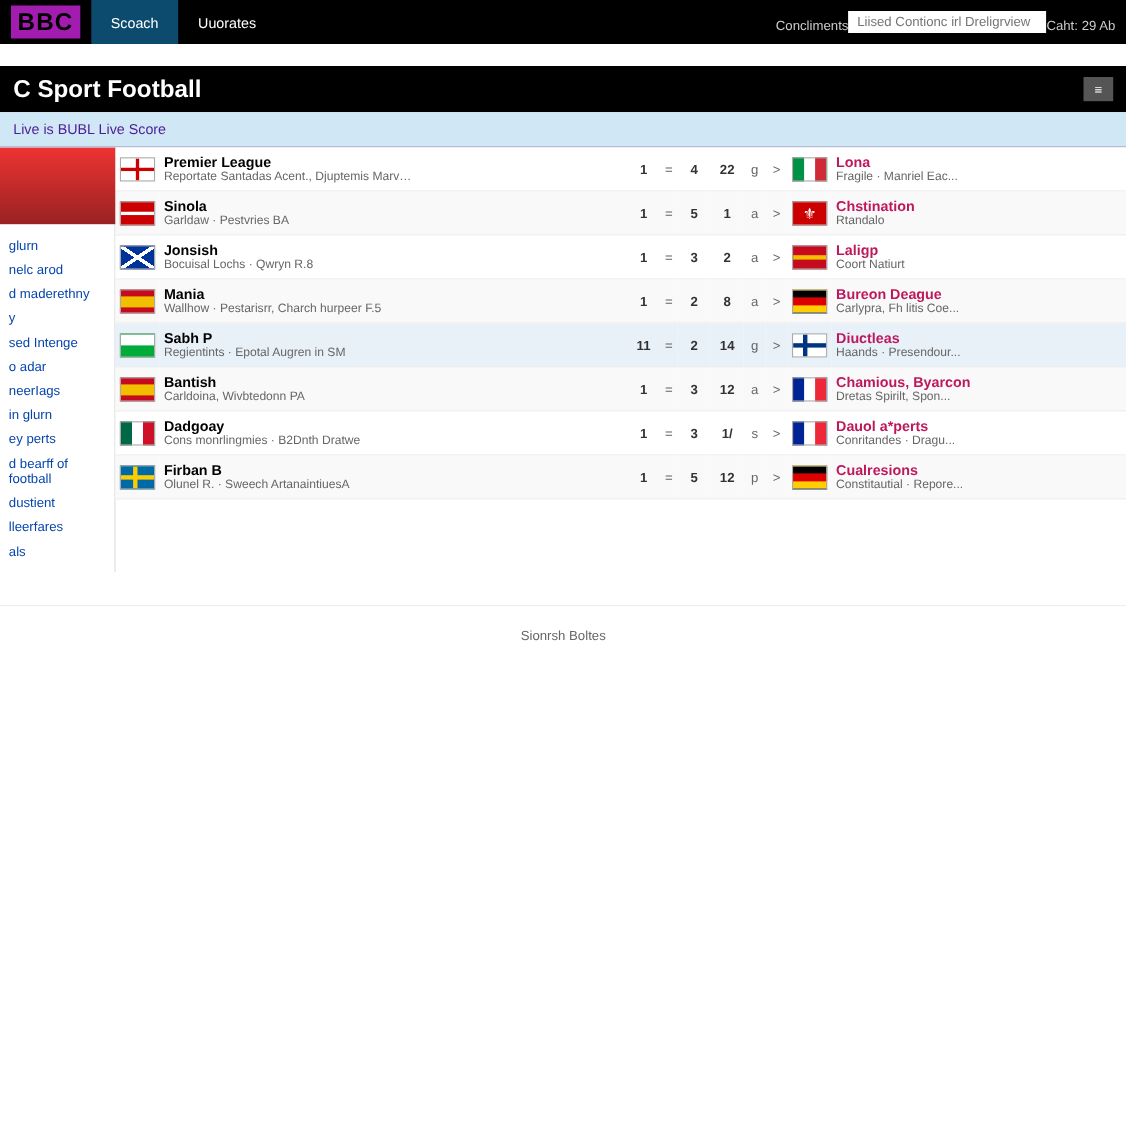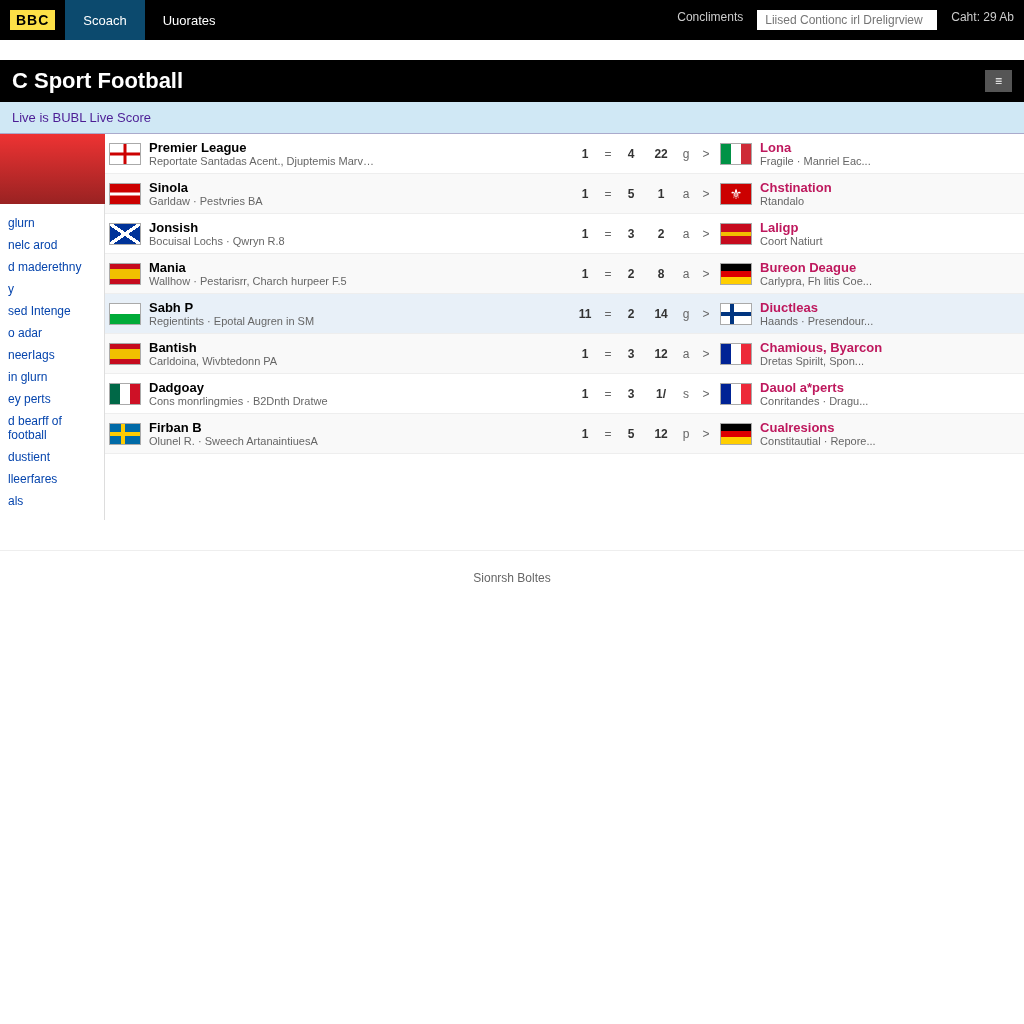--- a/index.html
+++ b/index.html
@@ -14,10 +14,10 @@
       padding: 0 10px;
     }
     #bbc-logo {
-      background: #fde047;
+      background: #a21caf;
       color: #000;
       font-weight: 900;
-      font-size: 14px;
+      font-size: 22px;
       padding: 2px 6px;
       letter-spacing: 1px;
       margin-right: 10px;

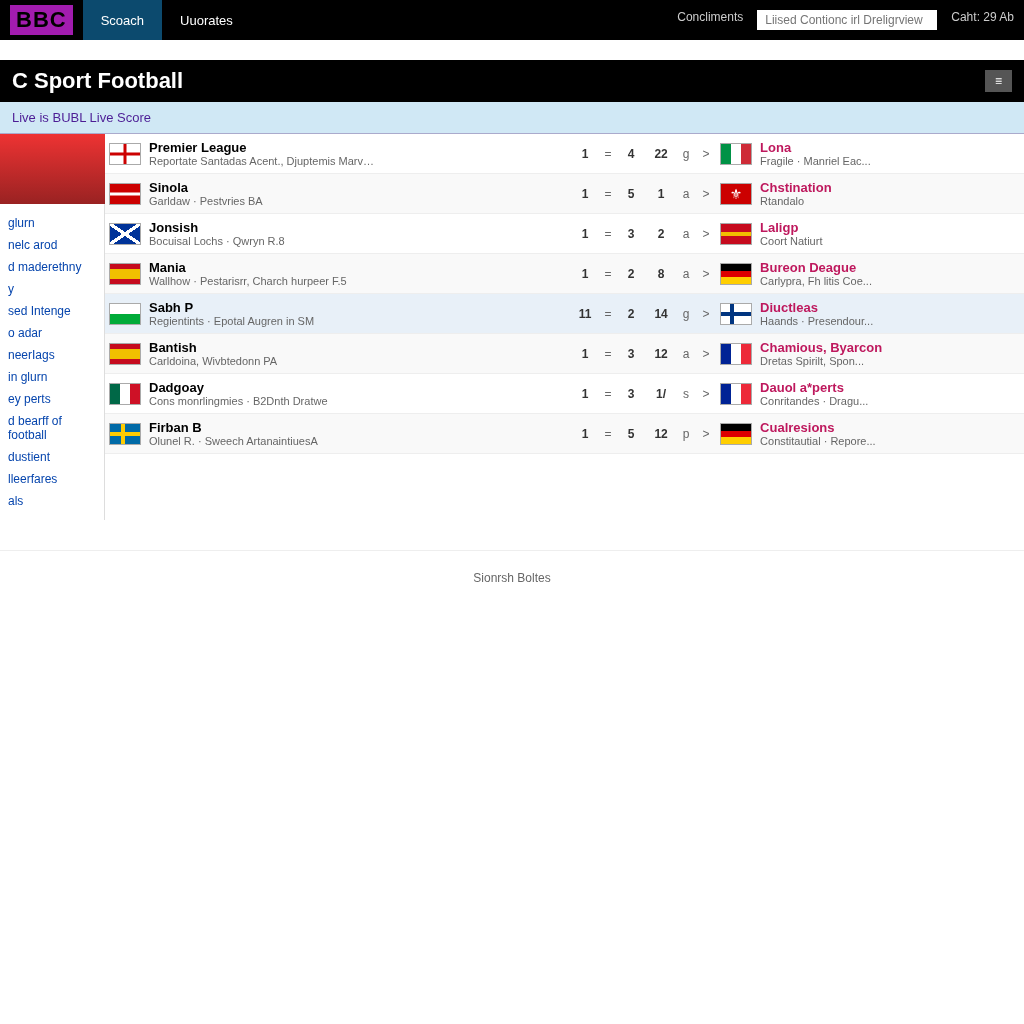--- a/index.html
+++ b/index.html
@@ -37,8 +37,7 @@
     .nav-right {
       margin-left: auto;
       display: flex;
-      align-items: flex-start;
-      gap: 14px;
+      align-items: flex-end;
       color: #ccc;
       font-size: 12px;
     }

